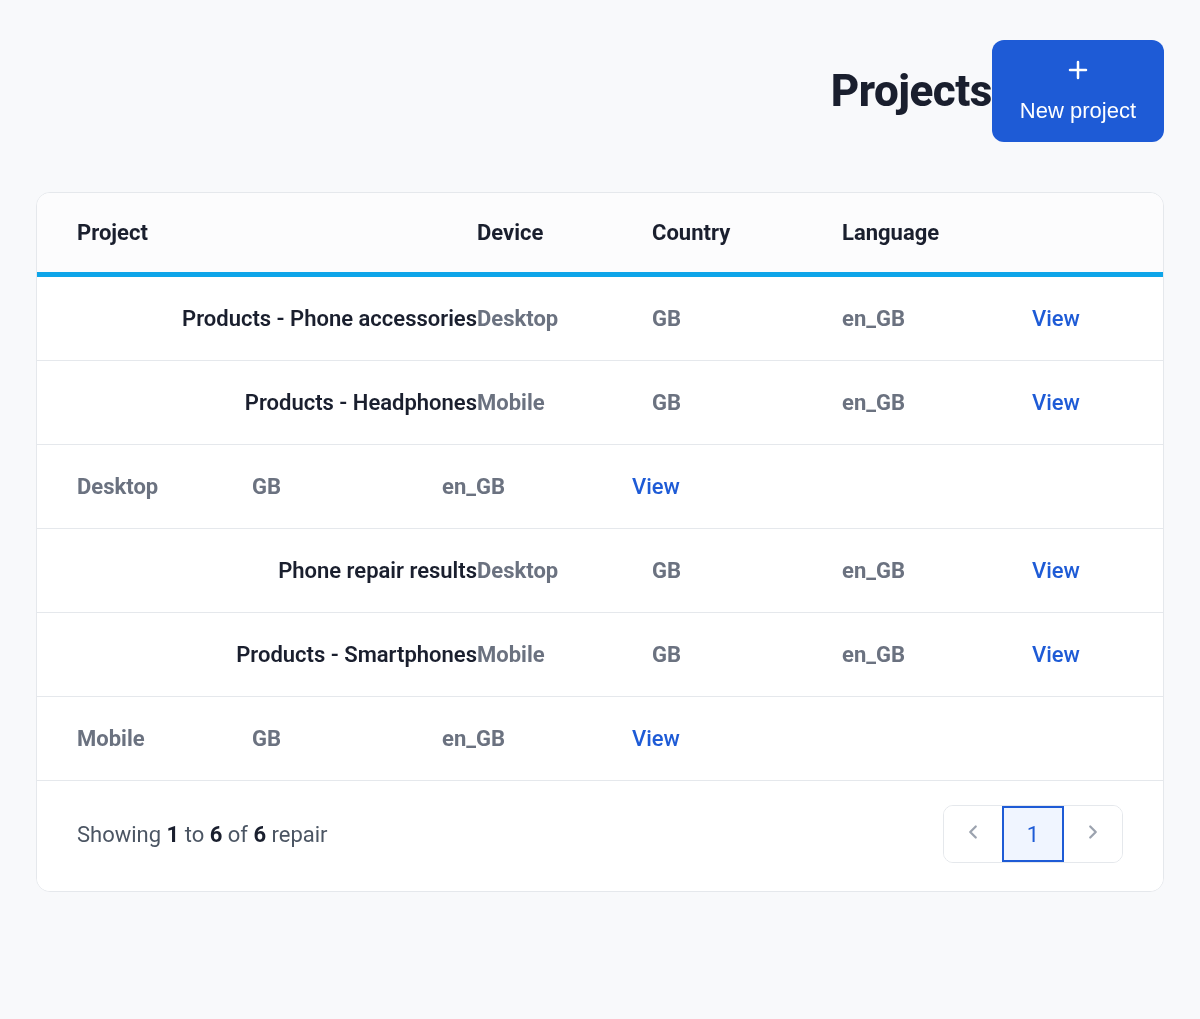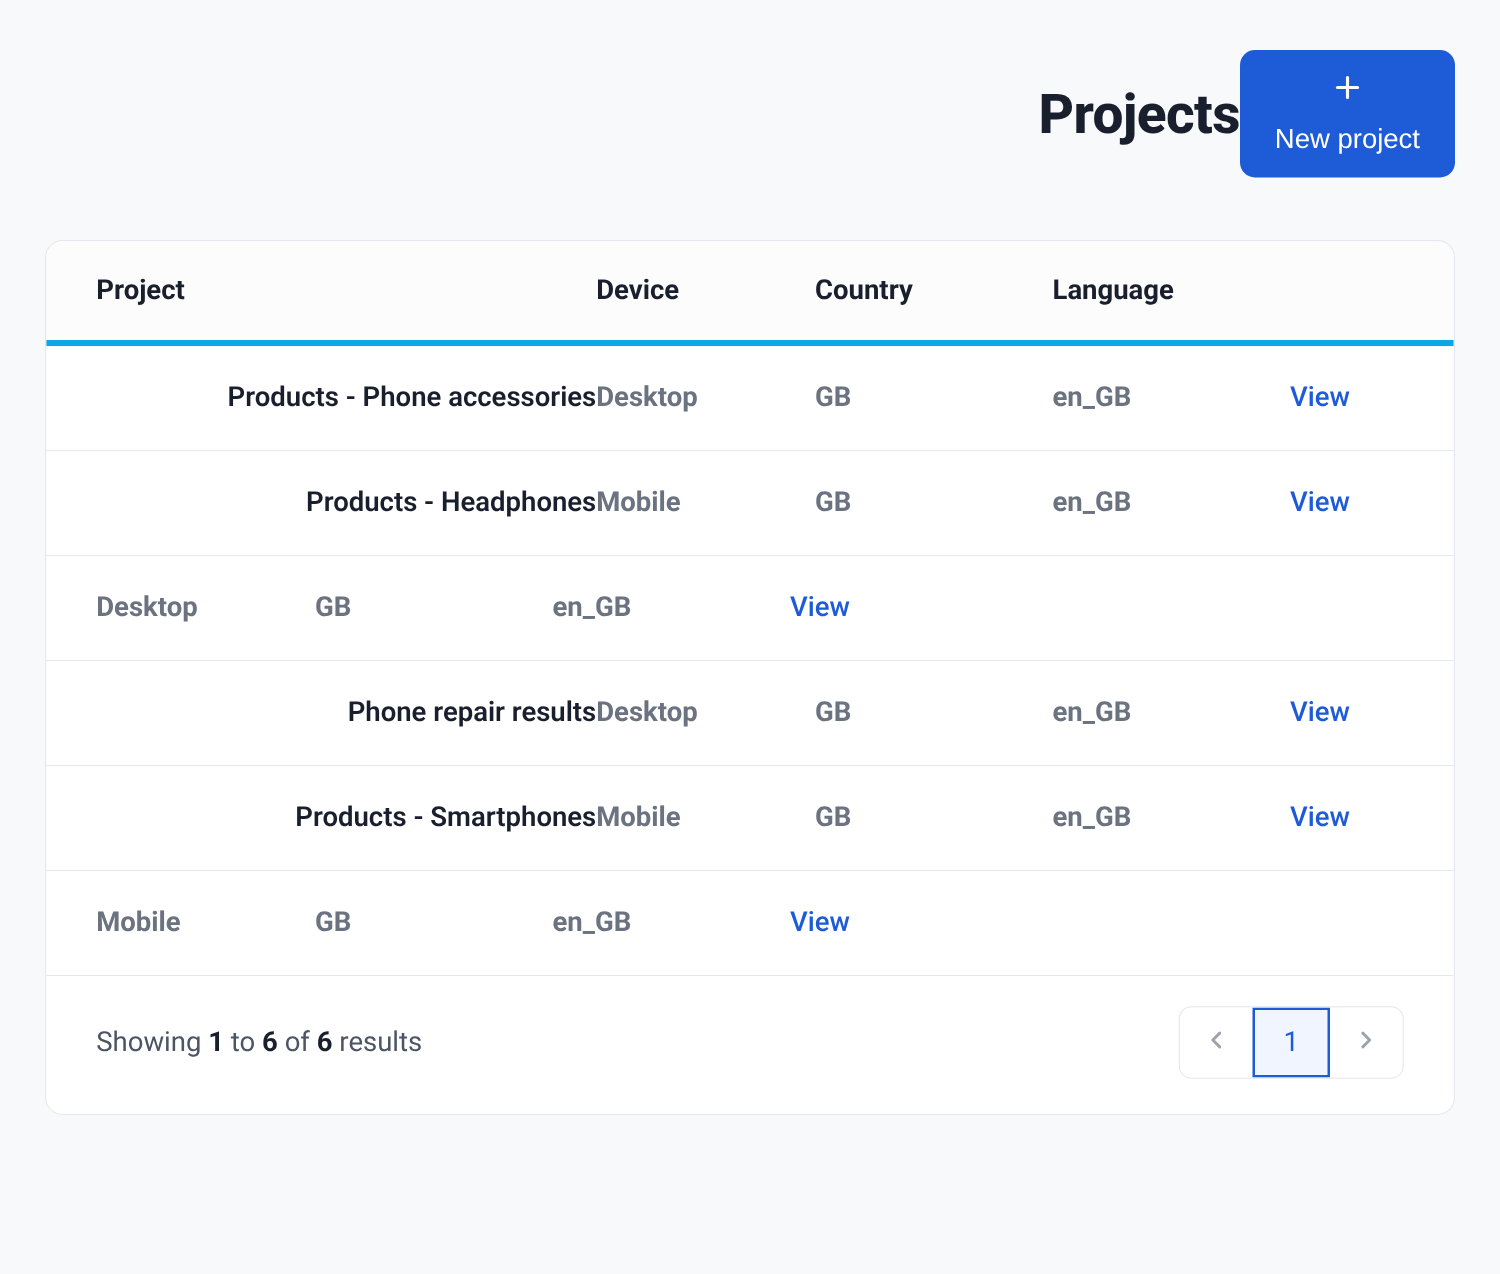--- a/index.html
+++ b/index.html
@@ -216,7 +216,7 @@
 
   <div class="table-footer">
     <div class="results-text">
-      <span>Showing </span><span class="strong">1</span><span> to </span><span class="strong">6</span><span> of </span><span class="strong">6</span><span> results</span>
+      <span>Showing </span><span class="strong">1</span><span> to </span><span class="strong">6</span><span> of </span><span class="strong">6</span><span> repair</span>
     </div>
     <div class="pagination">
       <div class="page-btn disabled">

